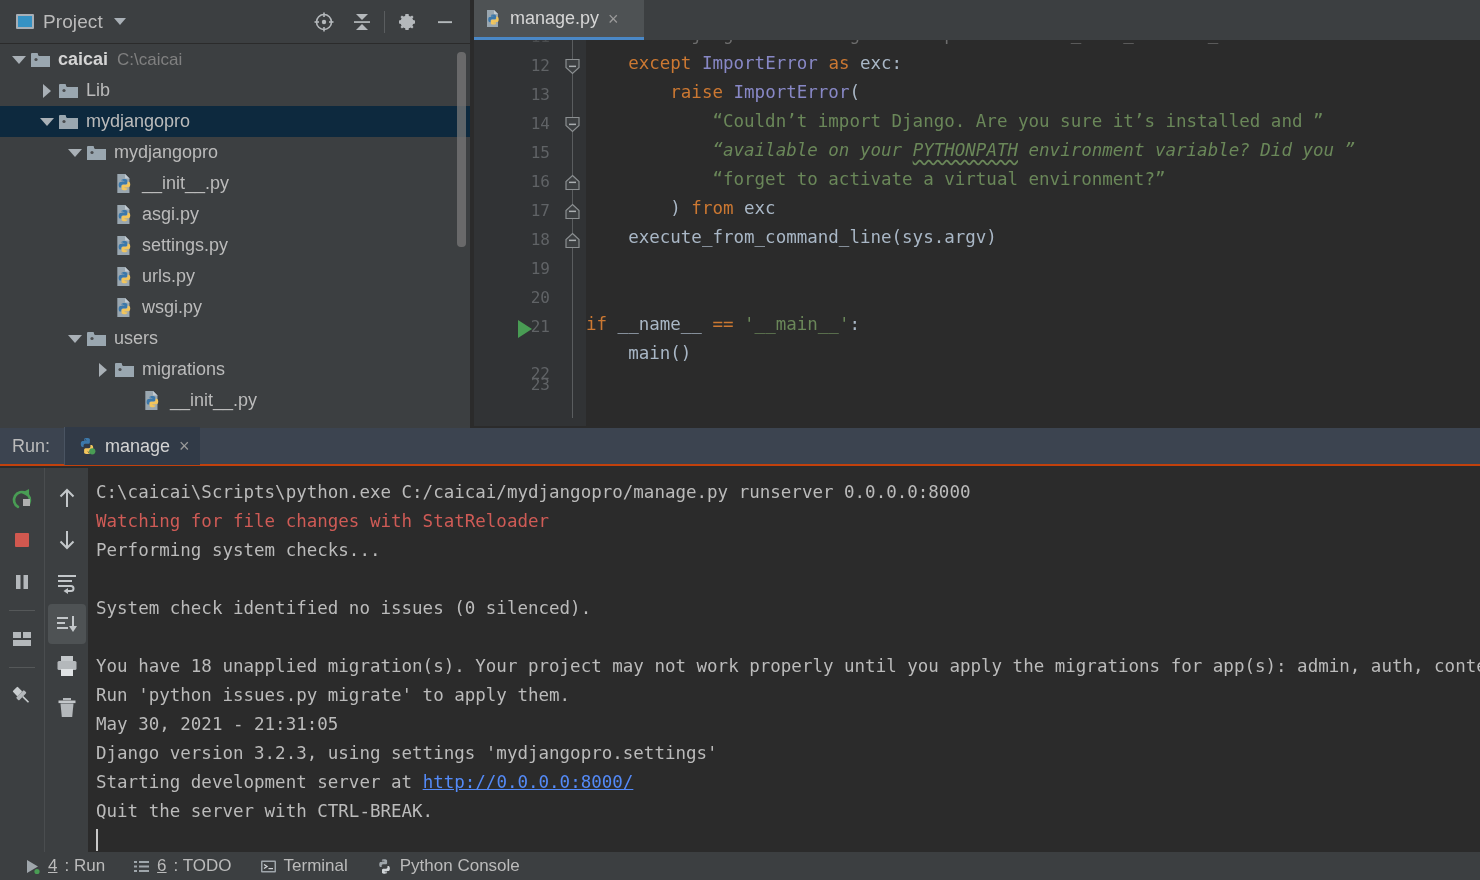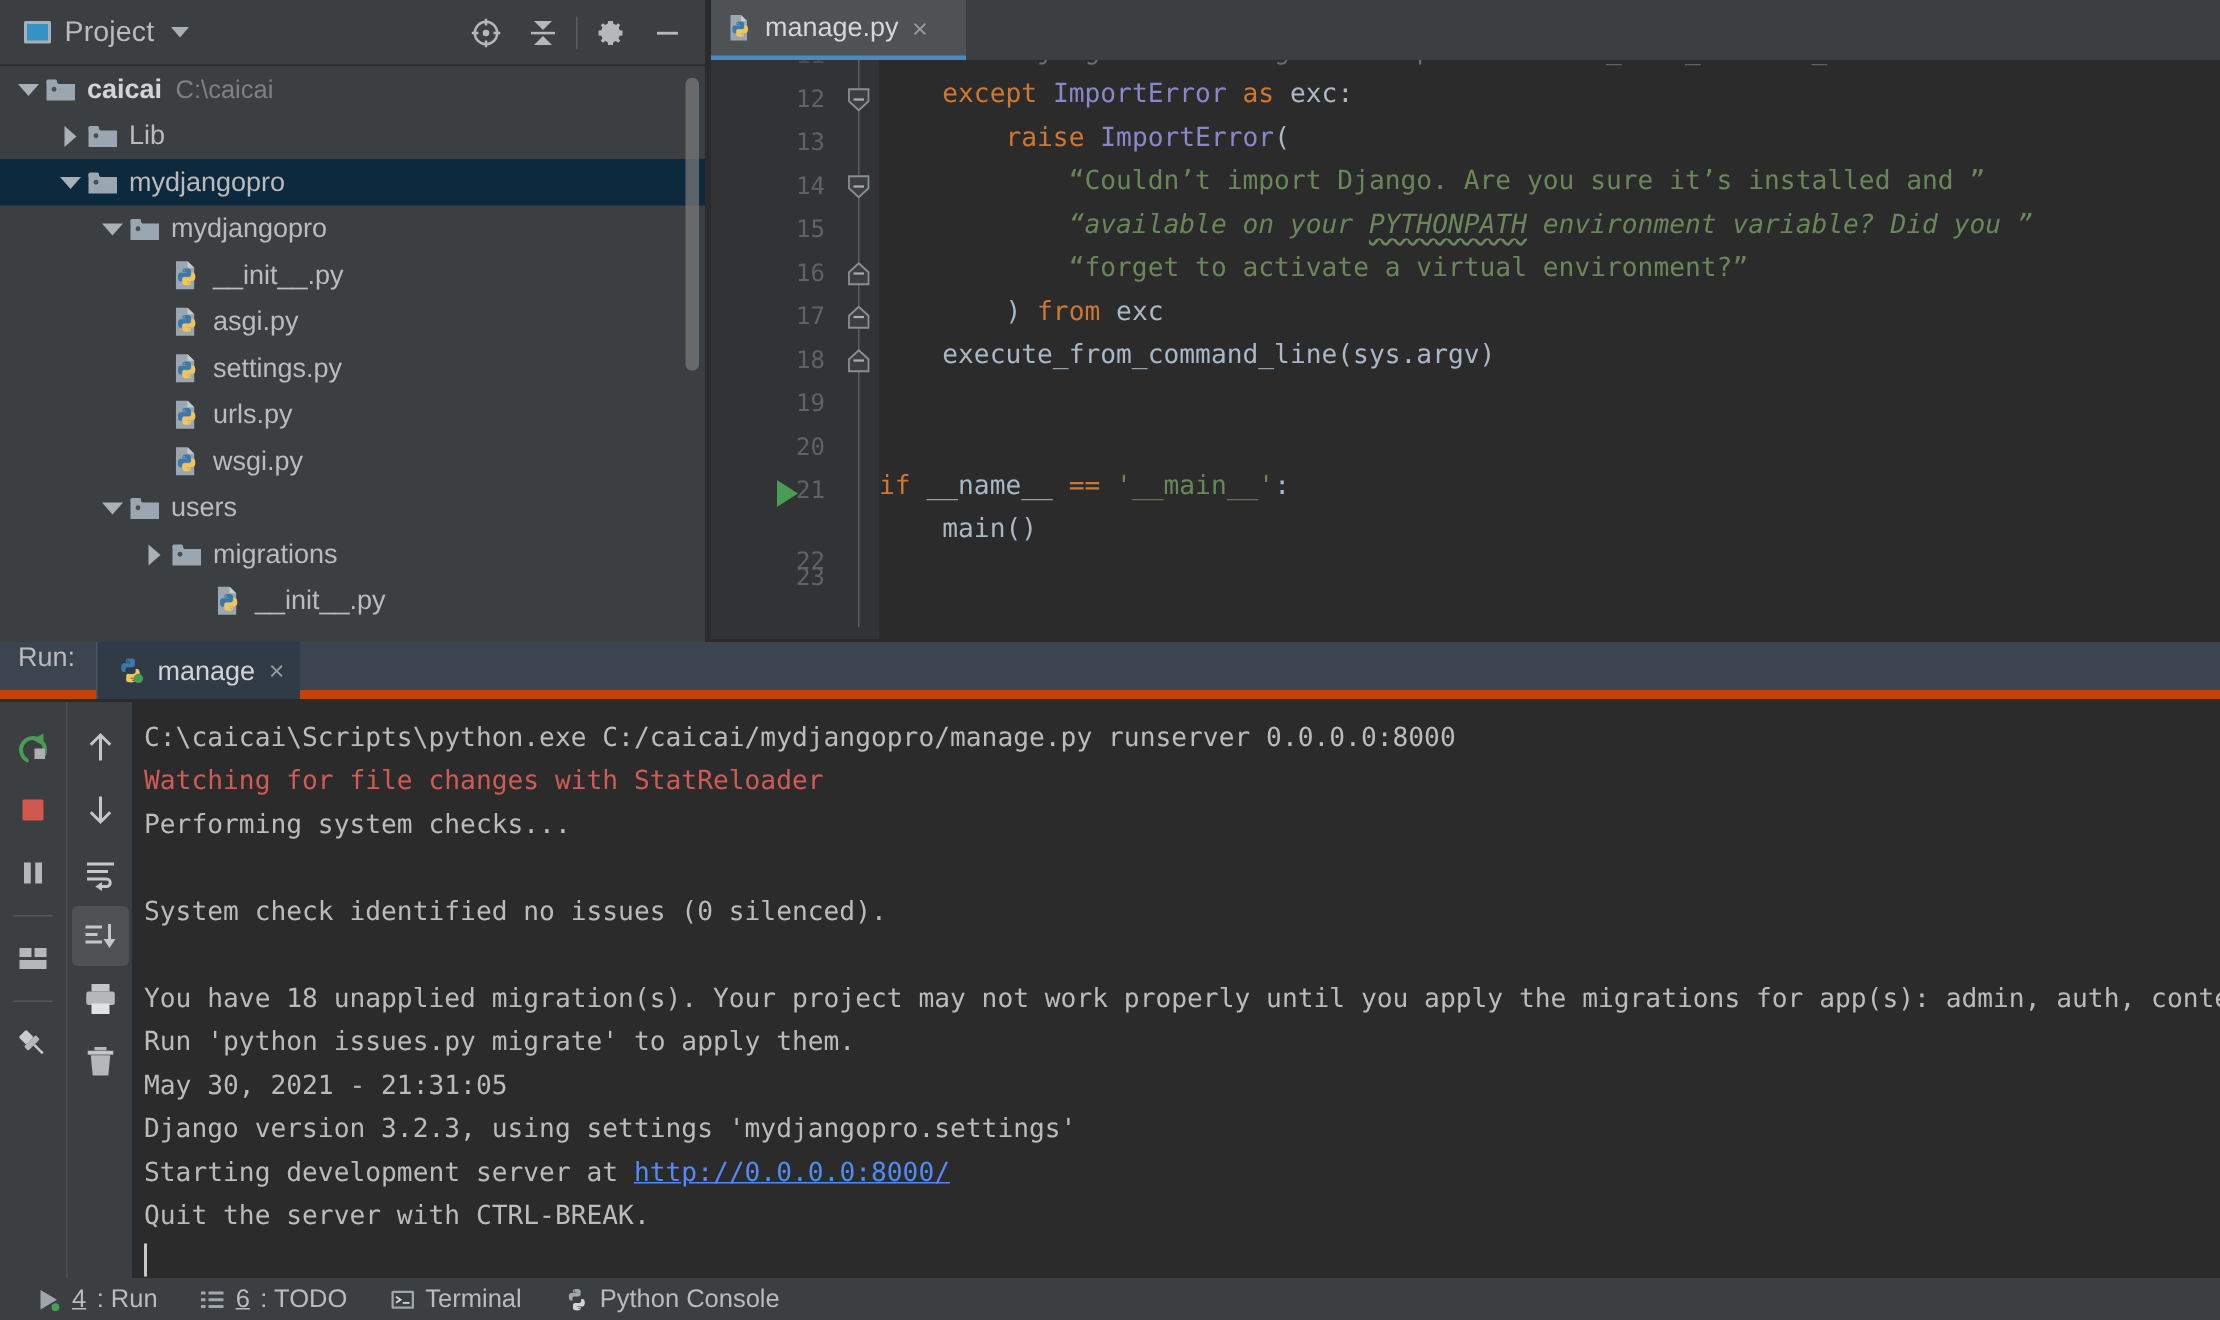--- a/index.html
+++ b/index.html
@@ -145,8 +145,8 @@
     background: #2b2b2b;
   }
   #run-header {
-    height: 38px; background: #3c4450; display: flex; align-items: flex-start;
-    border-bottom: 6px solid #c2410c;
+    height: 38px; background: #3c4450; display: flex; align-items: center;
+    border-bottom: 2px solid #c2410c;
   }
   #run-header-label {
     color: #bbbbbb; font-size: 18px; padding: 0 14px 0 12px;

